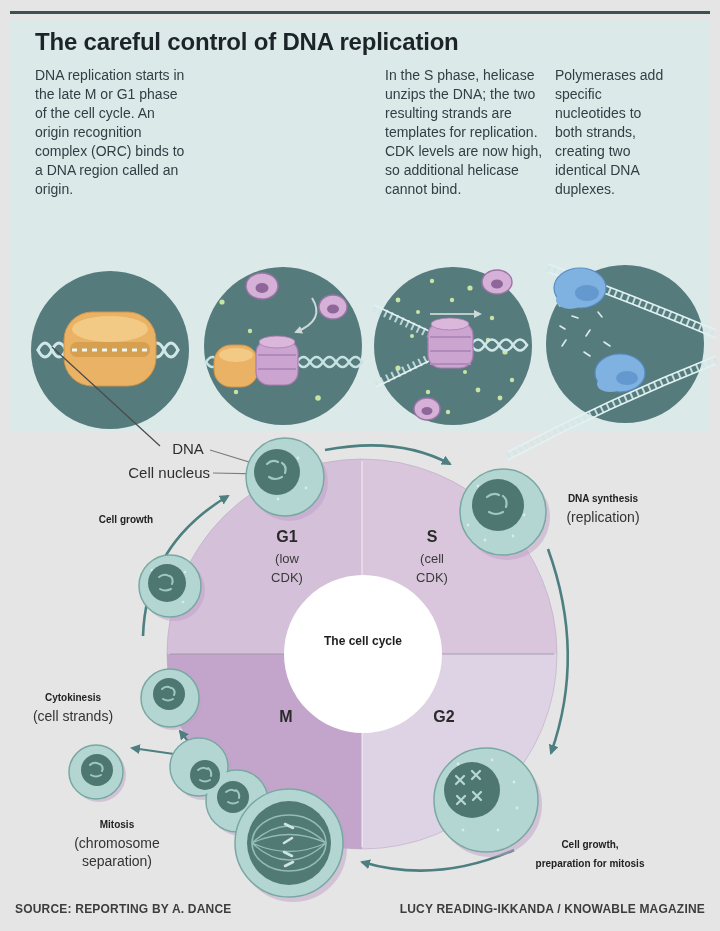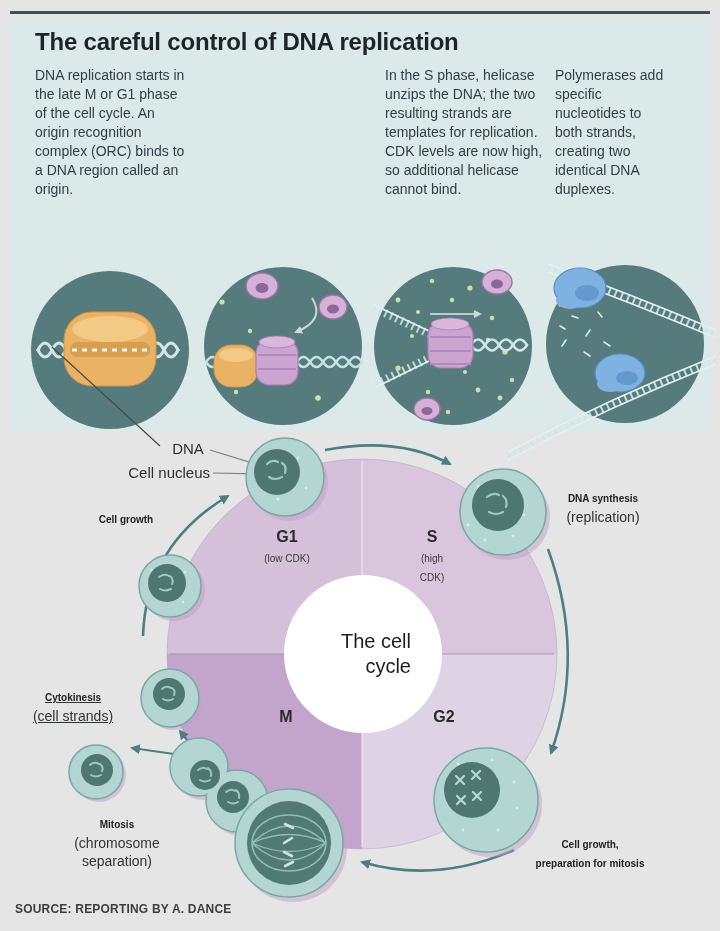--- a/index.html
+++ b/index.html
@@ -16,7 +16,7 @@
   .stage-label{font-size:10px;font-weight:bold;color:#222;text-align:center;line-height:19px;}
   .stage-sub{font-size:14px;font-weight:normal;color:#333;text-align:center;line-height:18px;}
   .phase-abbr{font-size:16px;font-weight:bold;color:#2a2a2a;text-align:center;}
-  .phase-note{font-size:10px;color:#3a3a3a;text-align:center;line-height:19px;}
+  .phase-note{font-size:13px;color:#3a3a3a;text-align:center;line-height:19px;}
   #hub-label{left:315px;top:629px;width:96px;font-size:20px;font-weight:normal;color:#1e1e1e;
              text-align:right;line-height:25px;}
   .footer{top:902px;font-size:12px;font-weight:bold;color:#3d3d3d;letter-spacing:0.2px;}

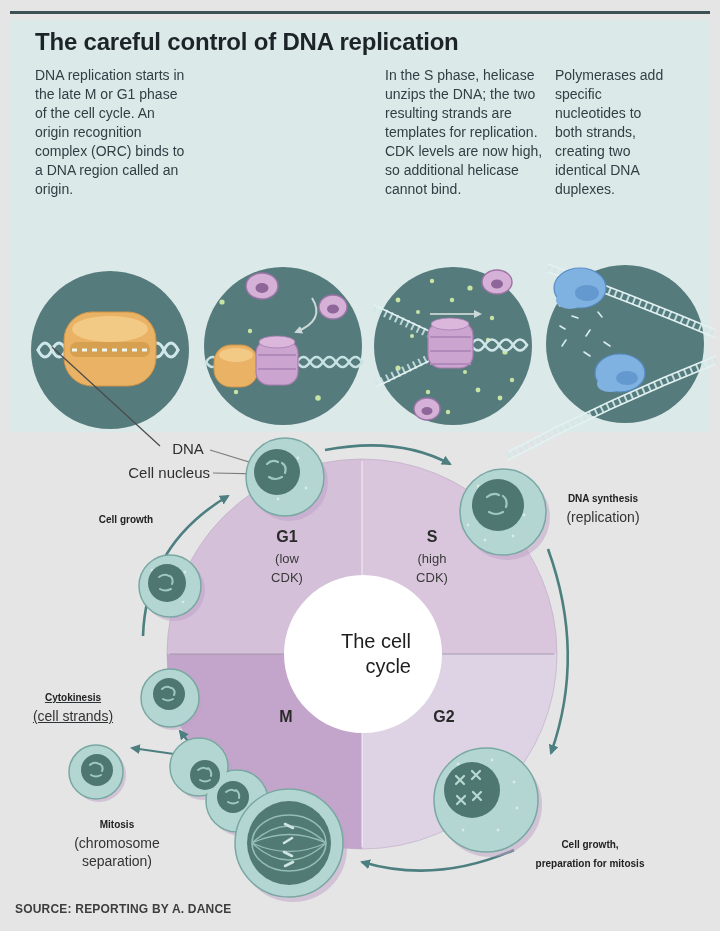--- a/index.html
+++ b/index.html
@@ -293,7 +293,7 @@
   </div>
   <div class="abs txt" style="left:402px;top:528px;width:60px;">
     <div class="phase-abbr">S</div>
-    <div class="phase-note" style="margin:3px auto 0;width:48px;">(high CDK)</div>
+    <div class="phase-note" style="margin:3px auto 0;width:48px;">(cell CDK)</div>
   </div>
   <div class="abs txt phase-abbr" style="left:256px;top:708px;width:60px;">M</div>
   <div class="abs txt phase-abbr" style="left:414px;top:708px;width:60px;">G2</div>

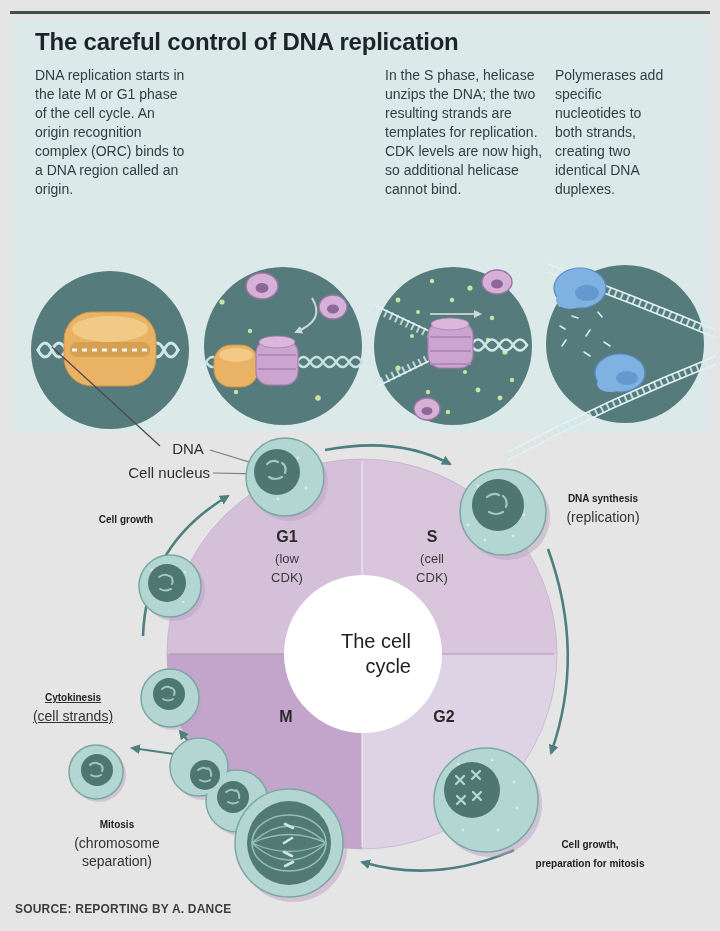--- a/index.html
+++ b/index.html
@@ -17,8 +17,8 @@
   .stage-sub{font-size:14px;font-weight:normal;color:#333;text-align:center;line-height:18px;}
   .phase-abbr{font-size:16px;font-weight:bold;color:#2a2a2a;text-align:center;}
   .phase-note{font-size:13px;color:#3a3a3a;text-align:center;line-height:19px;}
-  #hub-label{left:315px;top:629px;width:96px;font-size:20px;font-weight:normal;color:#1e1e1e;
-             text-align:right;line-height:25px;}
+  #hub-label{left:315px;top:629px;width:96px;font-size:12px;font-weight:bold;color:#1e1e1e;
+             text-align:center;line-height:25px;}
   .footer{top:902px;font-size:12px;font-weight:bold;color:#3d3d3d;letter-spacing:0.2px;}
   #footer-source{left:15px;}
   #footer-credit{right:15px;text-align:right;}

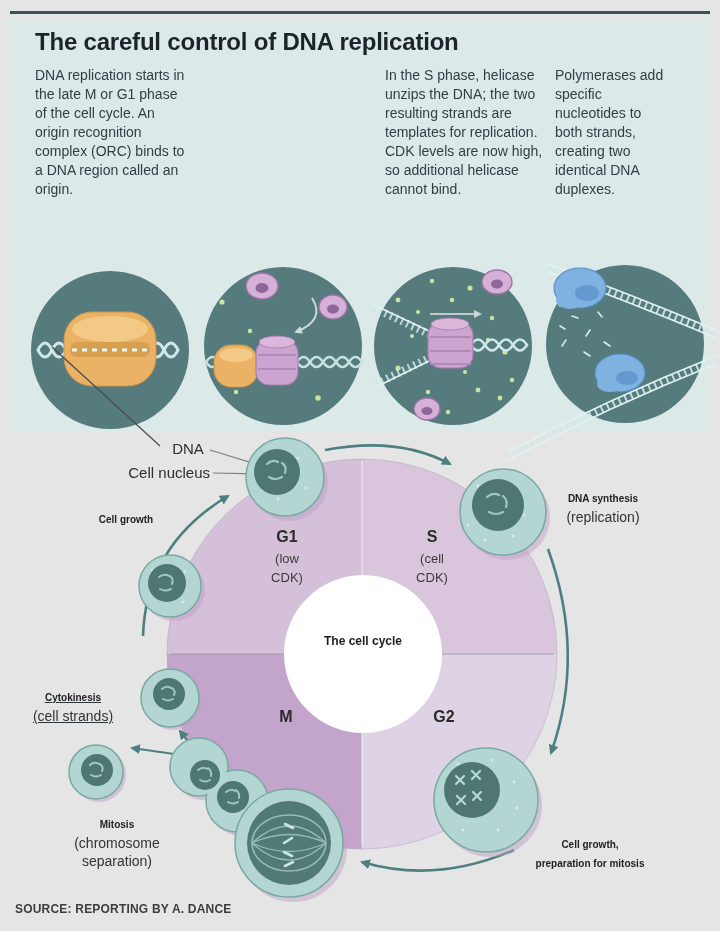--- a/index.html
+++ b/index.html
@@ -307,7 +307,7 @@
 
   <div class="abs txt stage-label" style="left:533px;top:835px;width:114px;">Cell growth, preparation for mitosis</div>
 
-  <div class="abs txt" style="left:12px;top:688px;width:122px;text-decoration:underline;">
+  <div class="abs txt" style="left:12px;top:688px;width:122px;">
     <div class="stage-label">Cytokinesis</div>
     <div class="stage-sub">(cell strands)</div>
   </div>

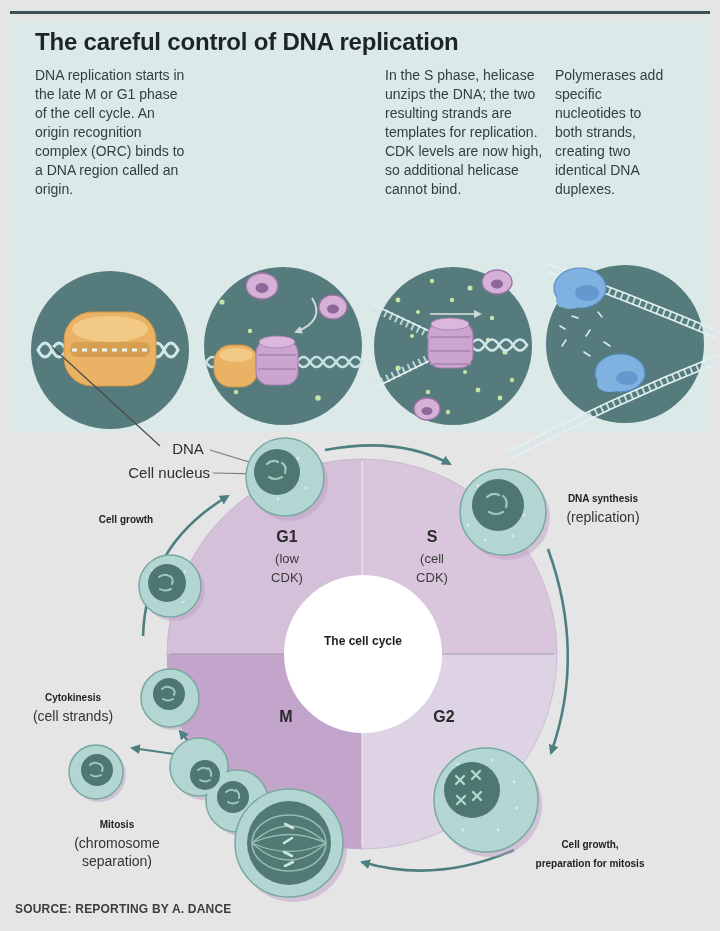--- a/index.html
+++ b/index.html
@@ -318,6 +318,7 @@
   </div>
 
   <div id="footer-source" class="abs txt footer">SOURCE: REPORTING BY A. DANCE</div>
+  <div id="footer-credit" class="abs txt footer">LUCY READING-IKKANDA / KNOWABLE MAGAZINE</div>
 
 </div>
 

